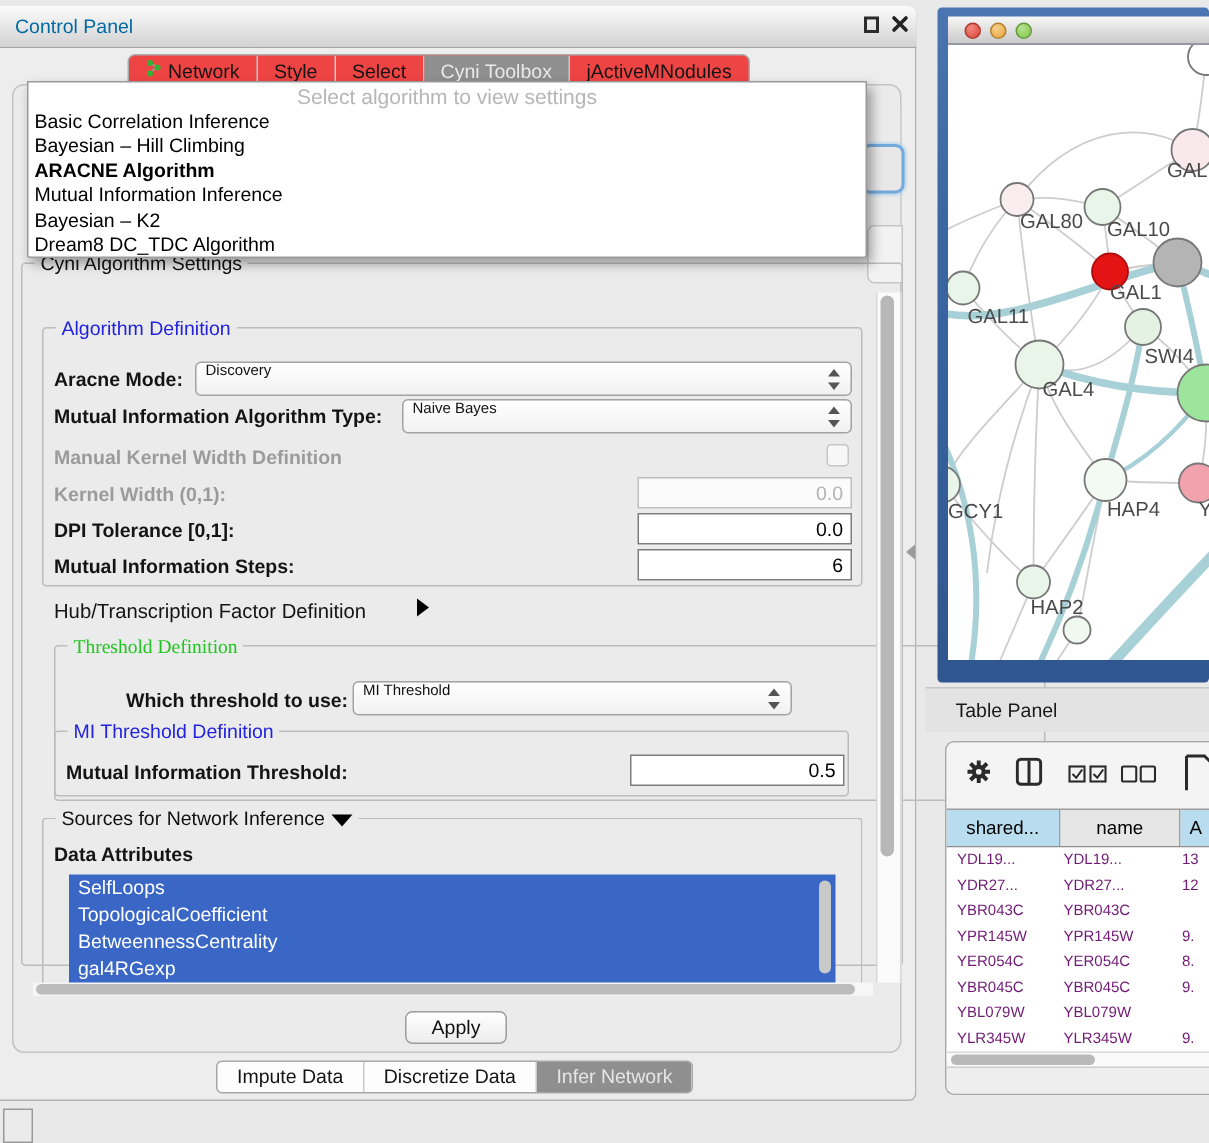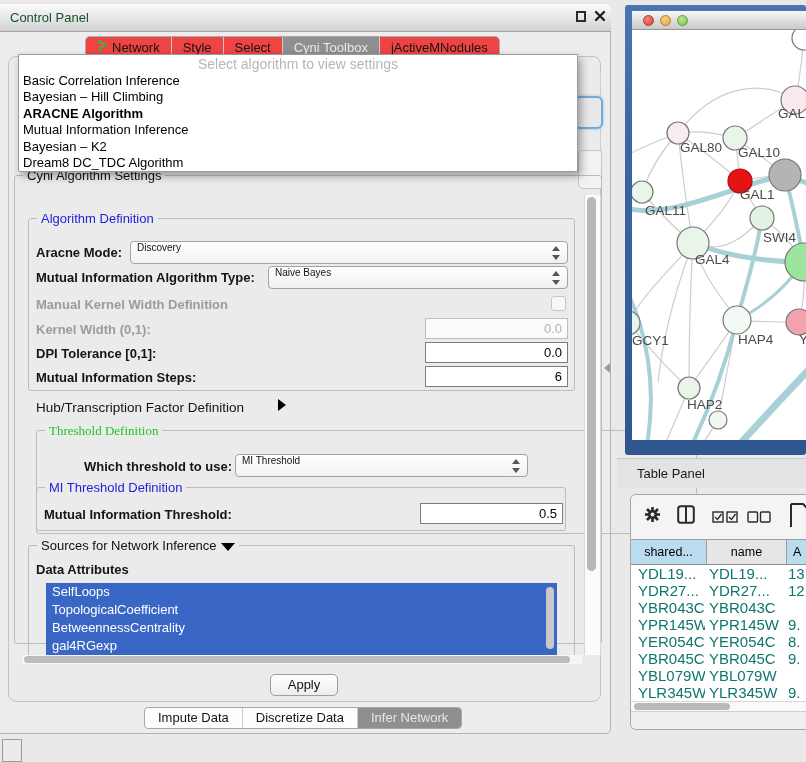--- a/index.html
+++ b/index.html
@@ -9,7 +9,7 @@
   
   .cp-window{left:0;top:4px;width:611px;height:730px;background:#ededed;border:1px solid #b3b3b3;border-left:none;border-radius:0 5px 5px 0;box-sizing:border-box;}
   .cp-titlebar{left:0;top:4px;width:611px;height:28px;background:linear-gradient(#fcfcfc,#d2d2d2);border-bottom:1px solid #a5a5a5;border-radius:0 5px 0 0;box-sizing:border-box;}
-  .cp-title{left:10px;top:10px;font-size:13px;color:#14532d;}
+  .cp-title{left:10px;top:10px;font-size:13px;color:#0369a1;}
   .float-ic{left:576px;top:11px;width:10px;height:11px;border:2px solid #2c2c2c;box-sizing:border-box;}
   .close-ic{left:594px;top:9px;width:12px;height:14px;}
   

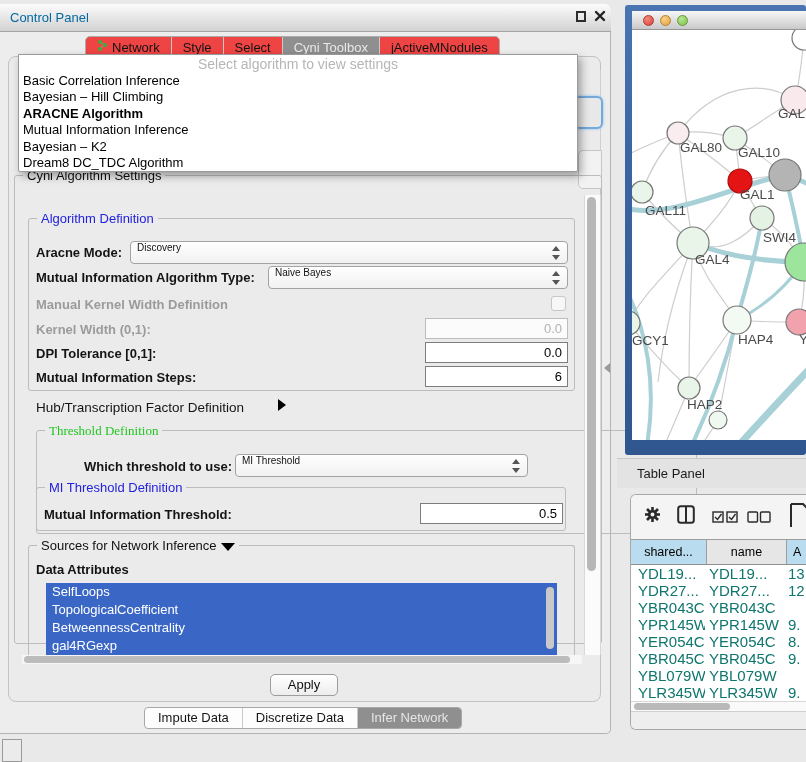--- a/index.html
+++ b/index.html
@@ -81,7 +81,7 @@
   .tp-hcell.selcol{background:#b9dcee;}
   .tp-body{position:absolute;left:0;top:70px;width:176px;height:142px;background:#fff;overflow:hidden;}
   .tp-row{display:flex;height:17px;}
-  .tp-cell{font-size:15px;color:#0f766e;line-height:17px;white-space:nowrap;overflow:hidden;box-sizing:border-box;}
+  .tp-cell{font-size:10px;color:#701a75;line-height:17px;white-space:nowrap;overflow:hidden;box-sizing:border-box;}
   .tp-c1{width:74px;padding-left:7px;}
   .tp-c2{width:80px;padding-left:4px;}
   .tp-c3{width:22px;padding-left:3px;}

